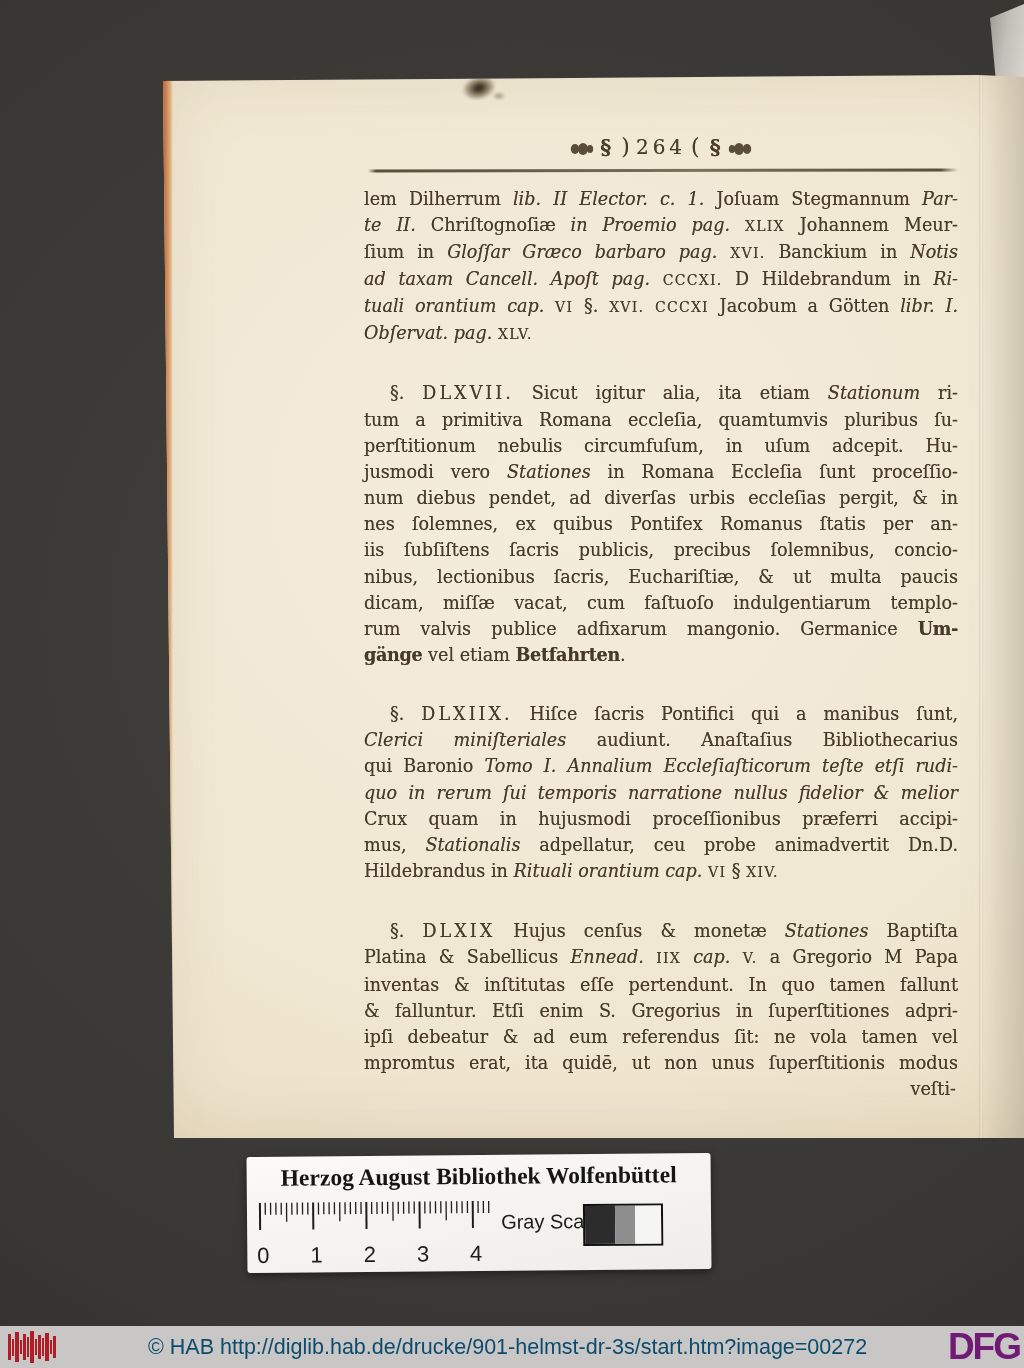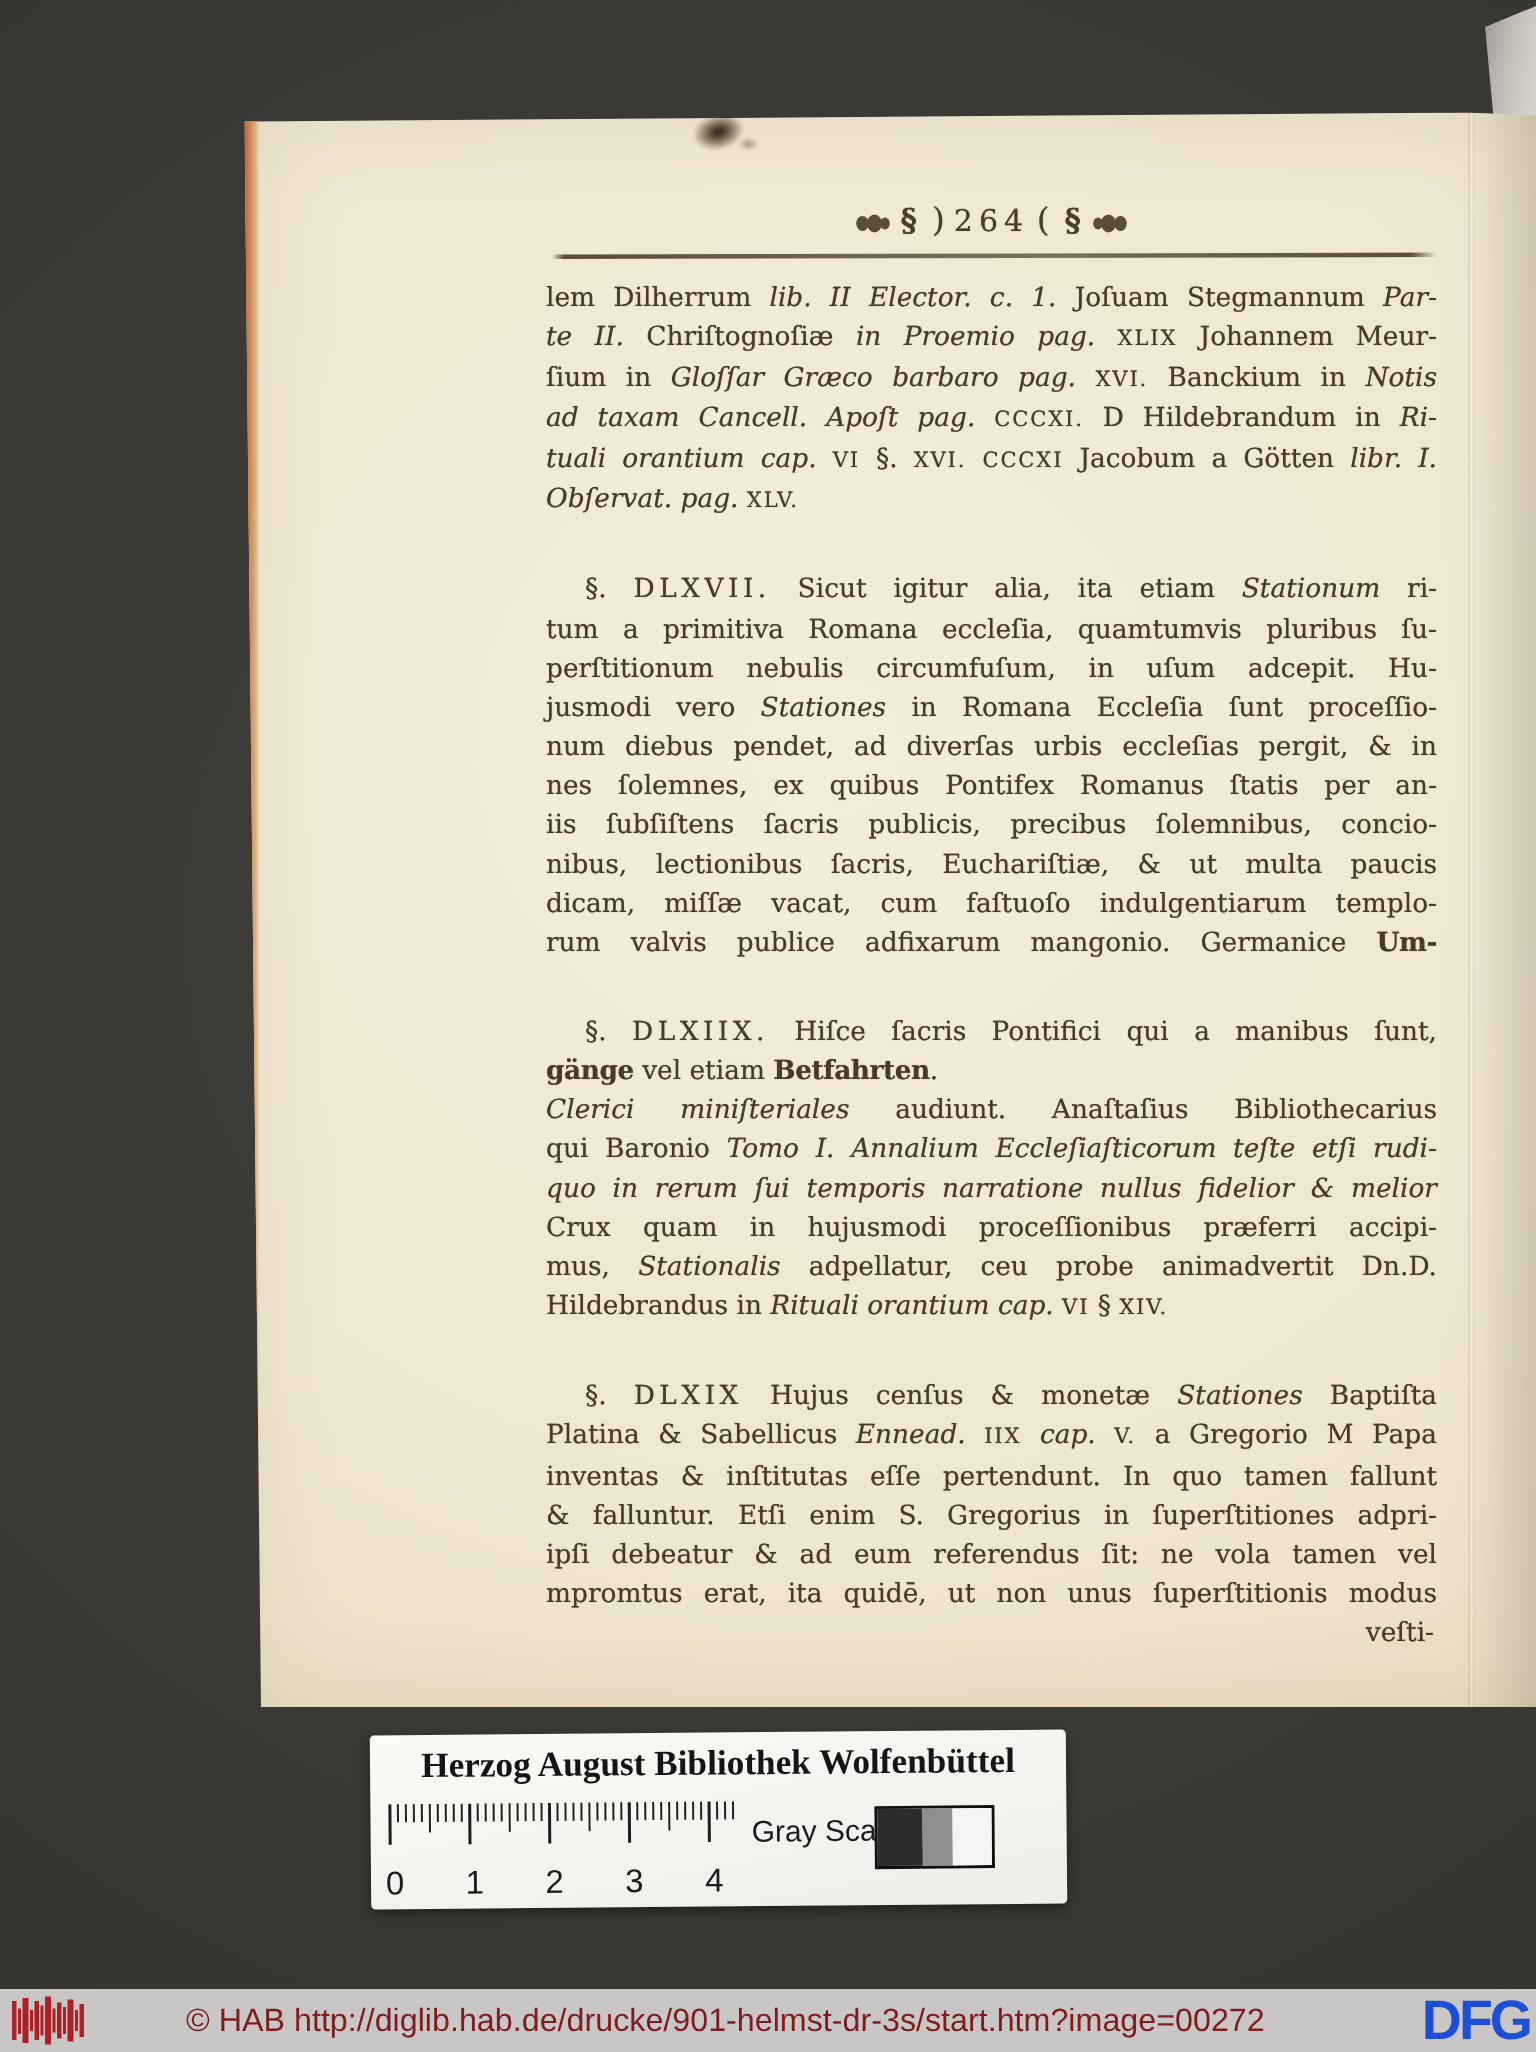--- a/index.html
+++ b/index.html
@@ -150,8 +150,8 @@
         <div class="line j"><span>nibus, lectionibus ſacris, Euchariſtiæ, &amp; ut multa paucis</span></div>
         <div class="line j"><span>dicam, miſſæ vacat, cum faſtuoſo indulgentiarum templo-</span></div>
         <div class="line j"><span>rum valvis publice adfixarum mangonio. Germanice </span><span class="frak">Um-</span></div>
+        <div class="line"><span class="frak">gänge</span><span> vel etiam </span><span class="frak">Betfahrten</span><span>.</span></div>
         <div class="line j ind"><span>§. </span><span class="cnum">DLXIIX.</span><span> Hiſce ſacris Pontifici qui a manibus ſunt,</span></div>
-        <div class="line"><span class="frak">gänge</span><span> vel etiam </span><span class="frak">Betfahrten</span><span>.</span></div>
         <div class="line j"><span class="it">Clerici miniſteriales</span><span> audiunt. Anaſtaſius Bibliothecarius</span></div>
         <div class="line j"><span>qui Baronio </span><span class="it">Tomo I. Annalium Eccleſiaſticorum teſte etſi rudi-</span></div>
         <div class="line j"><span class="it">quo in rerum ſui temporis narratione nullus fidelior &amp; melior</span></div>

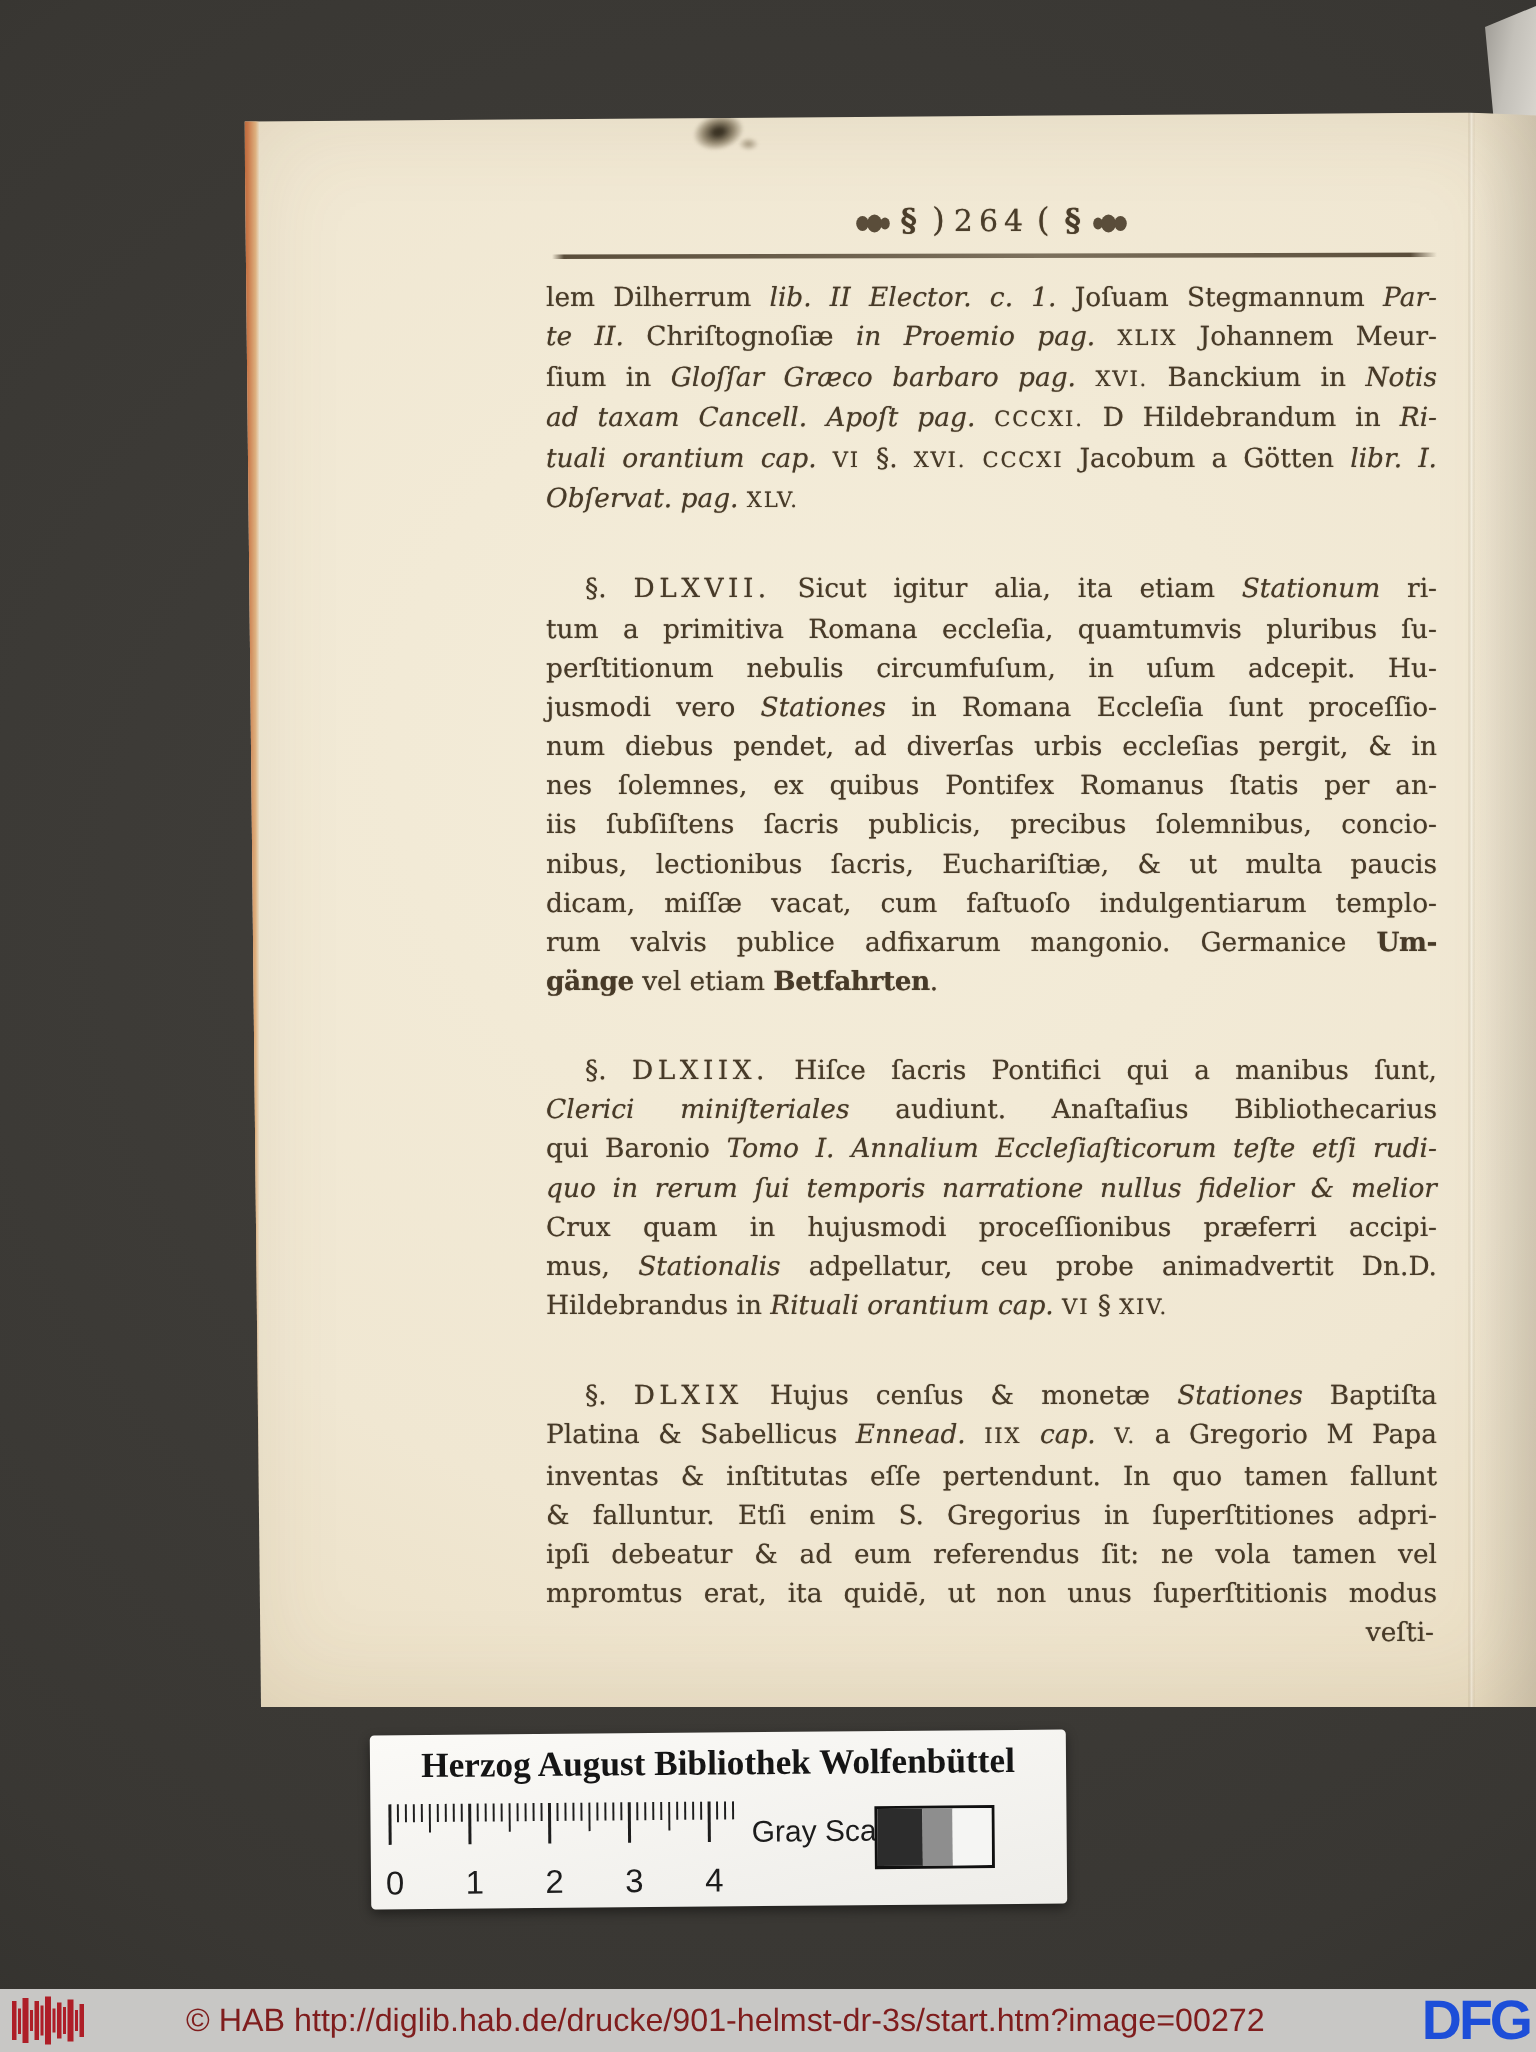--- a/index.html
+++ b/index.html
@@ -95,8 +95,8 @@
   }
   .hab-logo{position:absolute;left:8px;top:4px;}
   .copyright{
-    position:absolute;left:124px;top:0;height:41px;line-height:43px;
-    font-family:"Liberation Sans",sans-serif;font-size:21.5px;color:#7f1d1d;white-space:nowrap;
+    position:absolute;left:148px;top:0;height:41px;line-height:43px;
+    font-family:"Liberation Sans",sans-serif;font-size:21.5px;color:#0c4a6e;white-space:nowrap;
   }
   .dfg{
     position:absolute;right:4px;top:0;height:40px;line-height:41px;

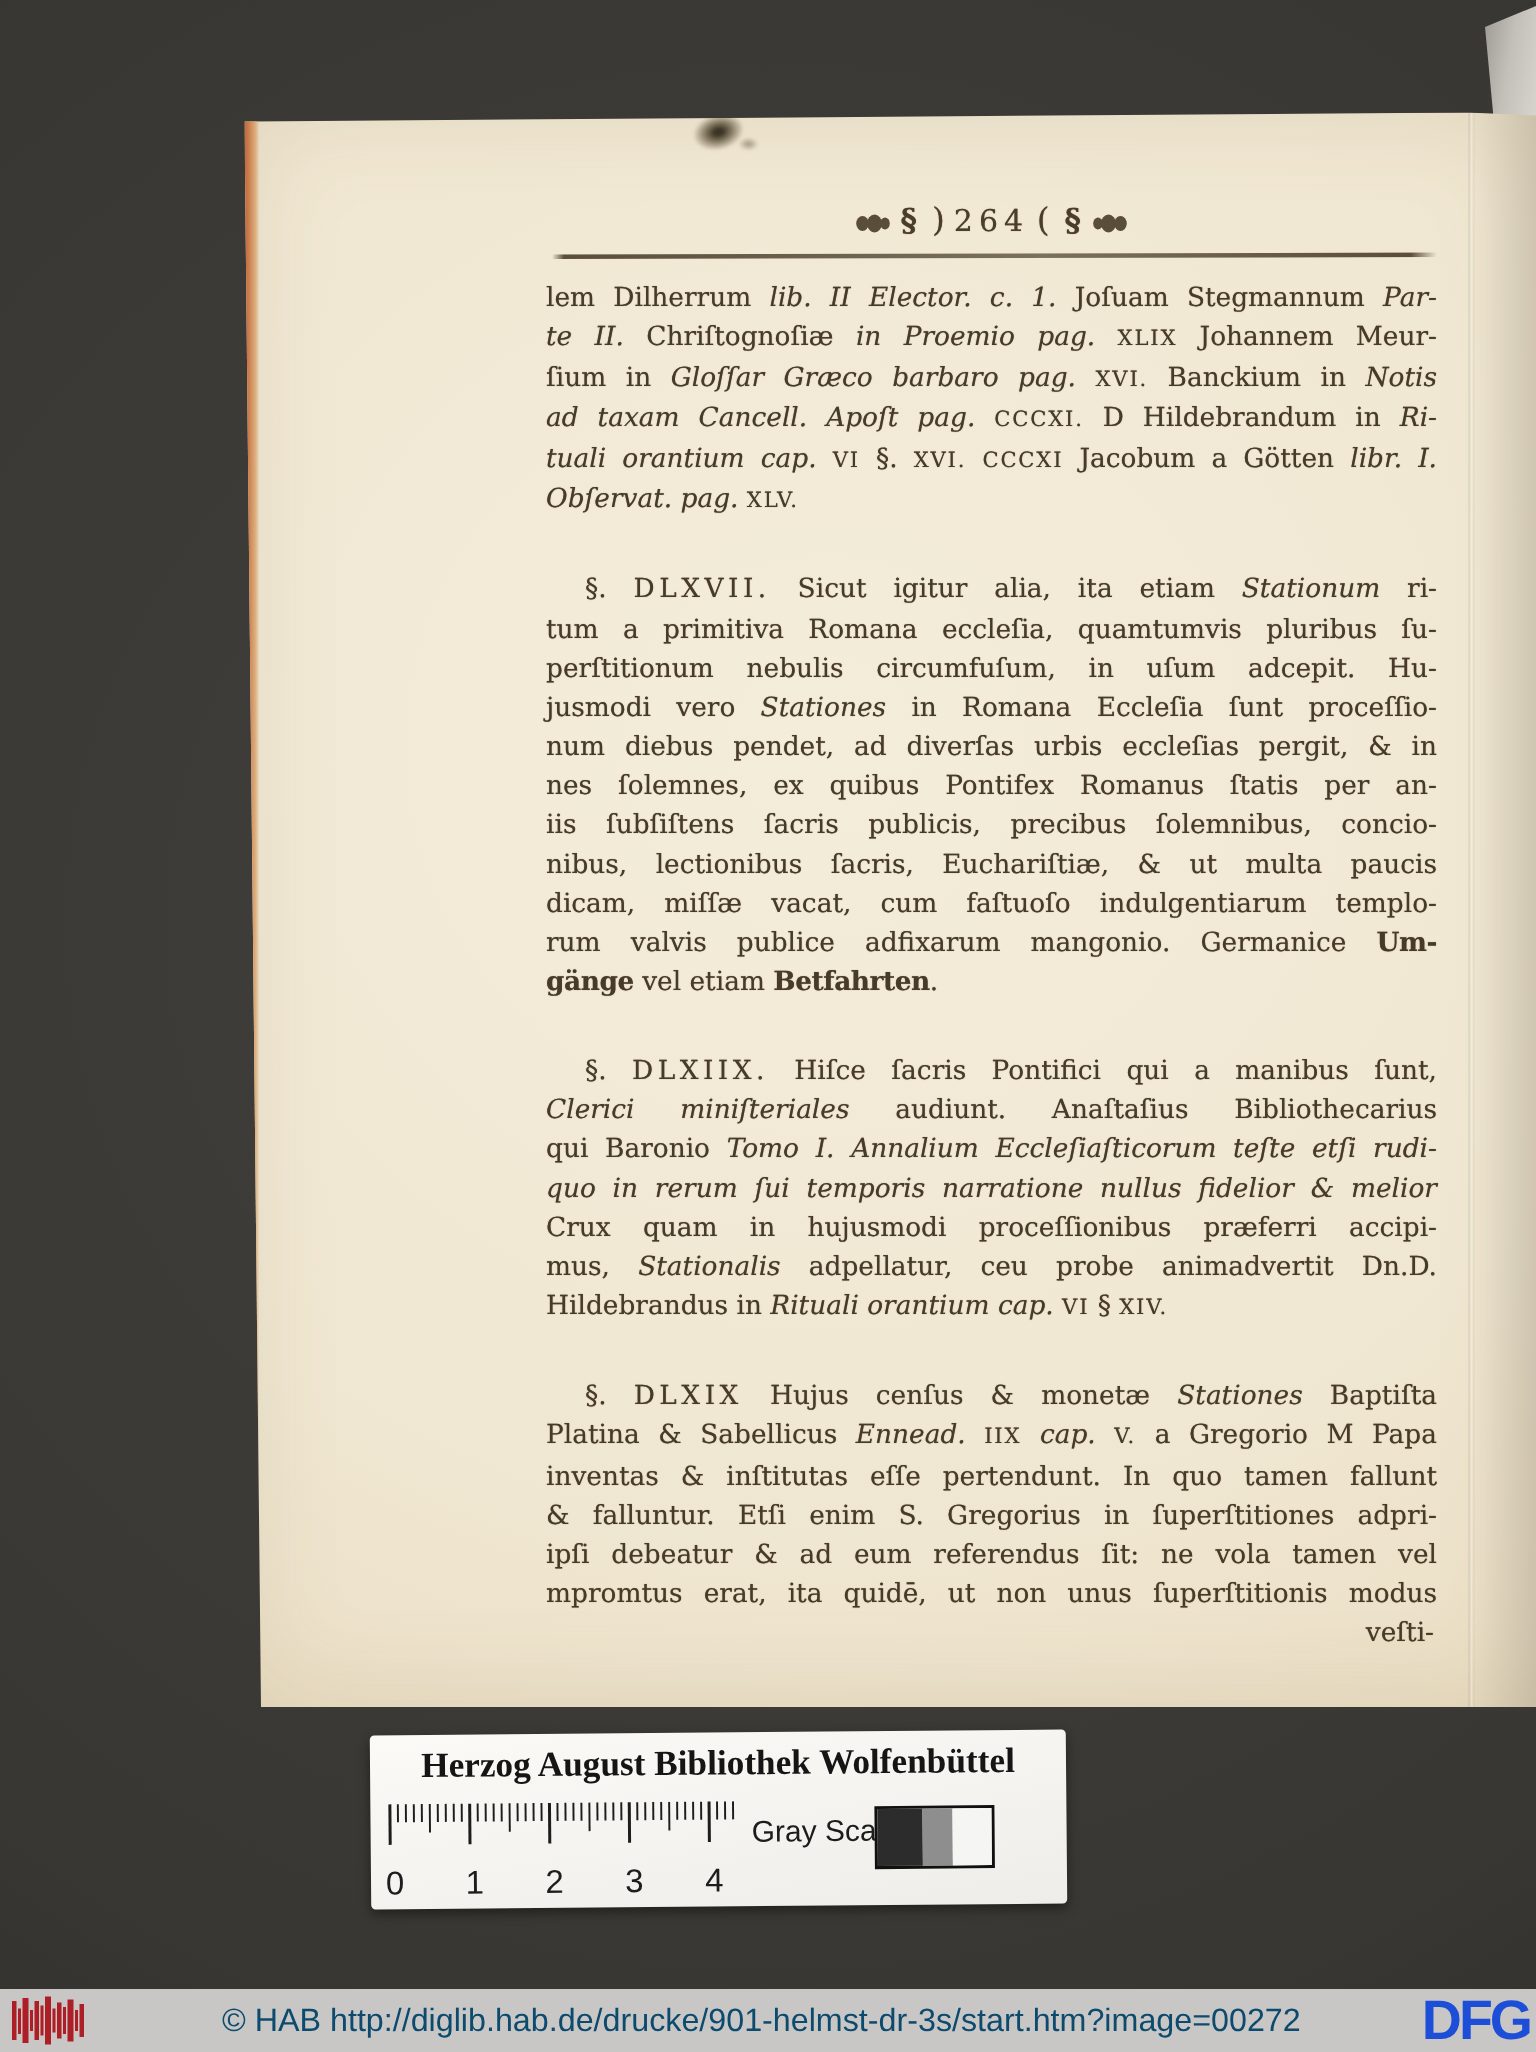--- a/index.html
+++ b/index.html
@@ -101,7 +101,7 @@
   .dfg{
     position:absolute;right:4px;top:0;height:40px;line-height:41px;
     font-family:"Liberation Sans",sans-serif;font-weight:bold;font-size:37px;
-    letter-spacing:-2px;color:#1d4ed8;
+    letter-spacing:-2px;color:#701a75;
   }
 </style>
 </head>

